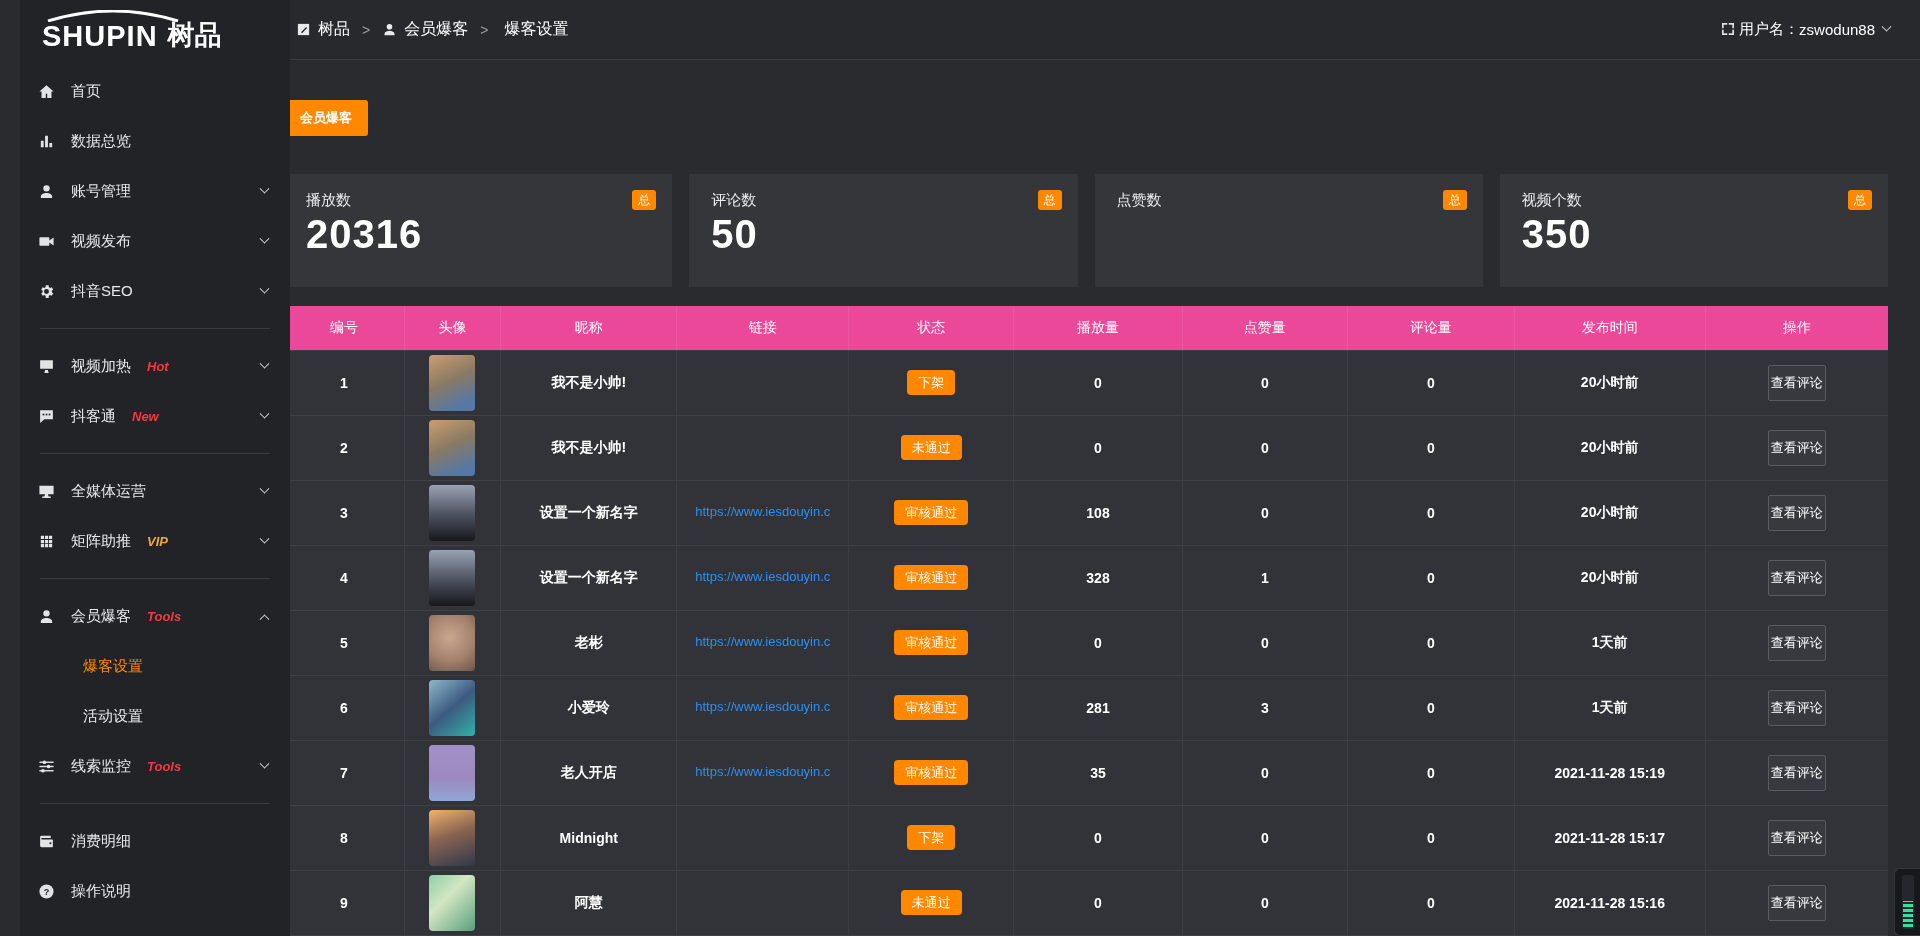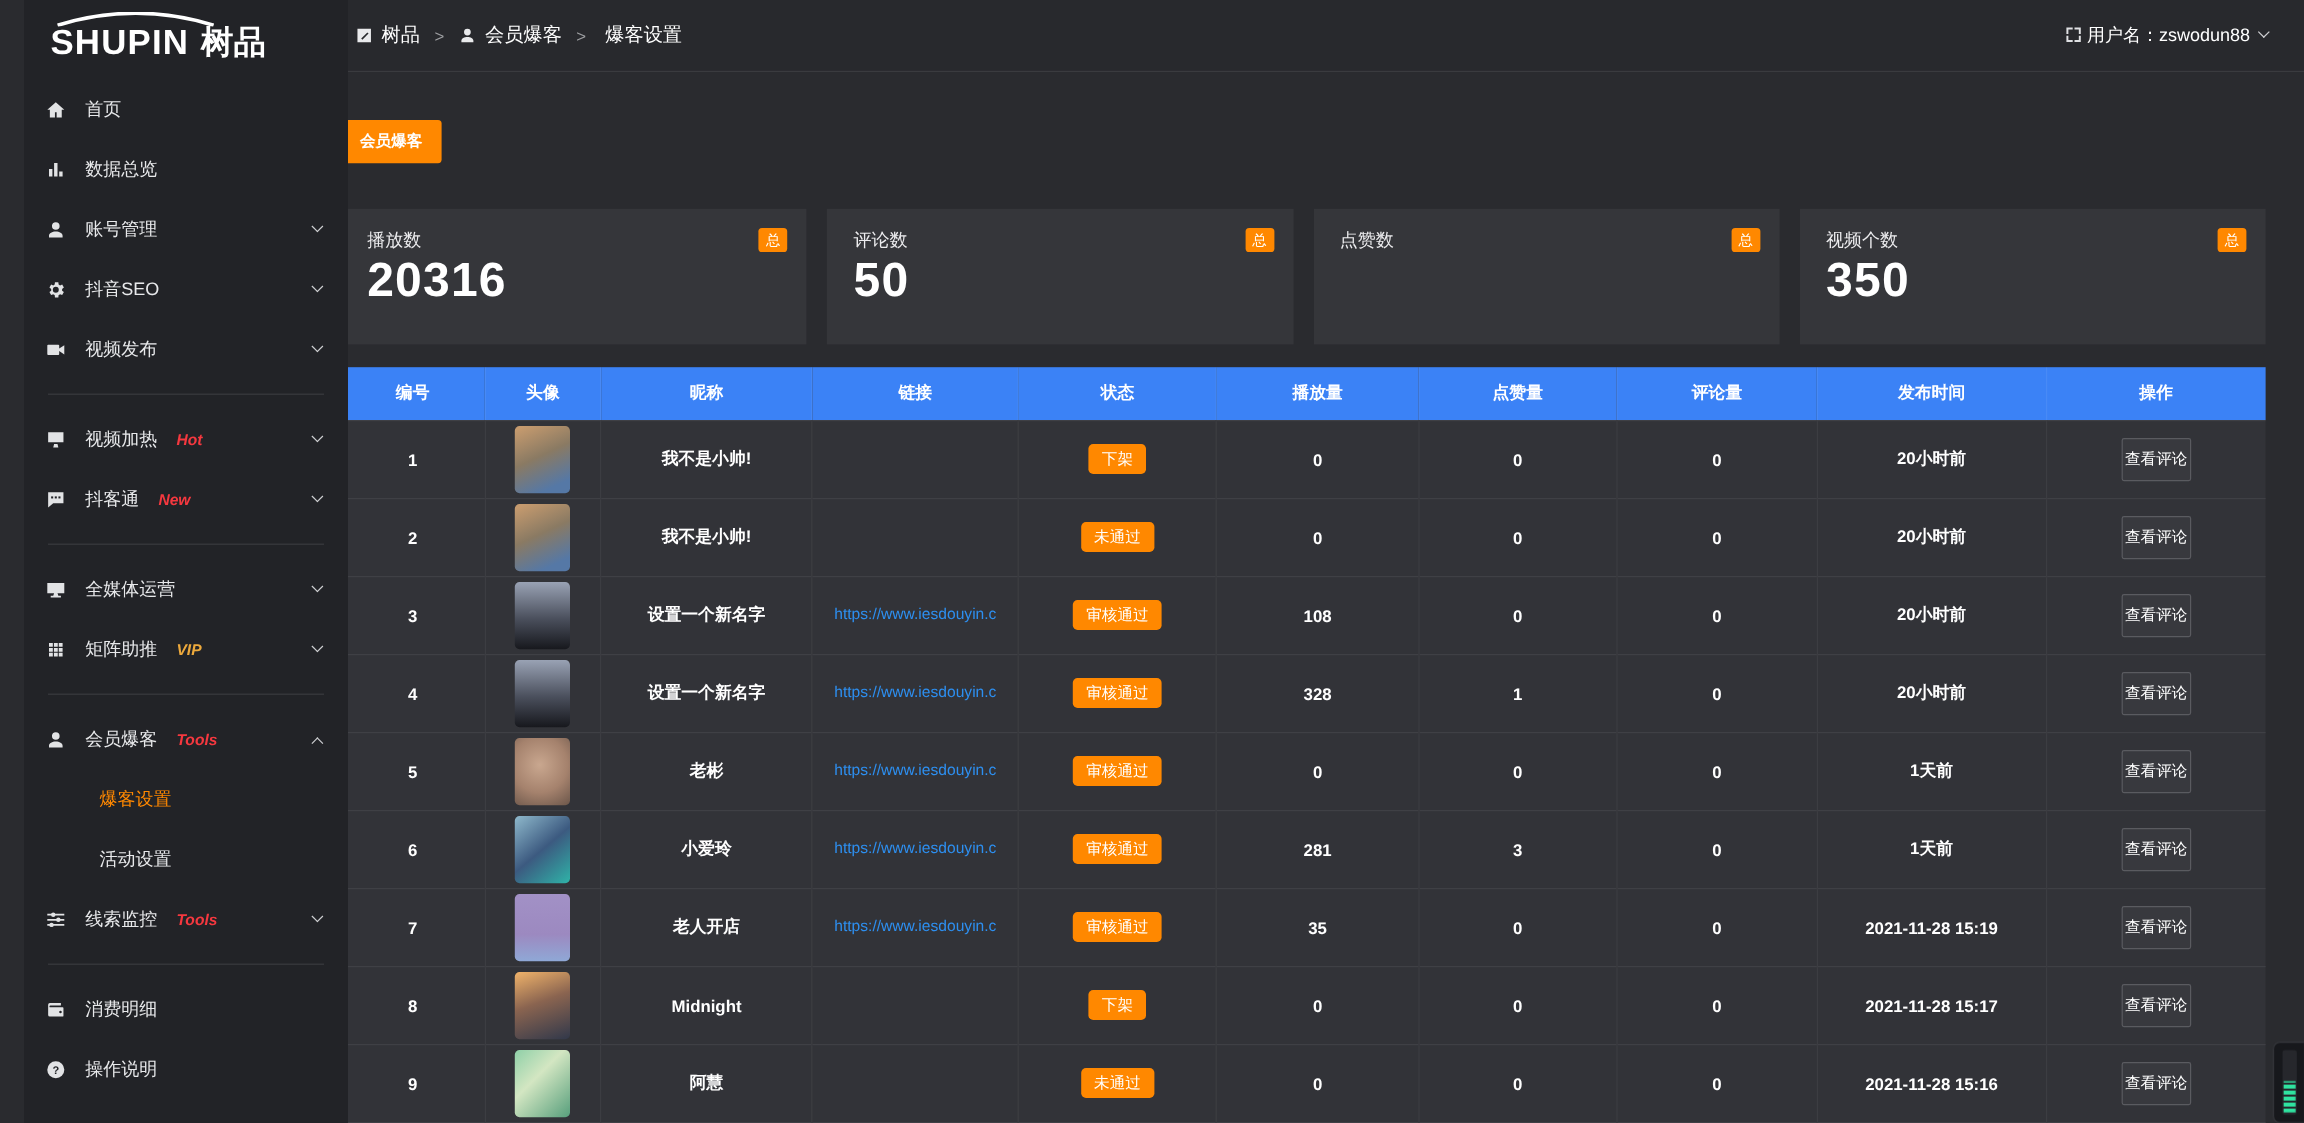--- a/index.html
+++ b/index.html
@@ -121,20 +121,20 @@
       <div class="menu-item">
         <span class="mi-icon">
           <svg viewBox="0 0 24 24" fill="#e2e3e5">
+            <path d="M16 10.5V7a1 1 0 0 0-1-1H3a1 1 0 0 0-1 1v10a1 1 0 0 0 1 1h12a1 1 0 0 0 1-1v-3.5l6 4v-11z"></path>
+          </svg>
+        </span>
+        <span class="mi-label">视频发布</span>
+
+        <i class="chev down"></i>
+      </div>
+      <div class="menu-item">
+        <span class="mi-icon">
+          <svg viewBox="0 0 24 24" fill="#e2e3e5">
             <path d="M19.4 13a7.5 7.5 0 0 0 0-2l2.1-1.6-2-3.5-2.5 1a7.5 7.5 0 0 0-1.7-1L15 3h-4l-.3 2.9a7.5 7.5 0 0 0-1.7 1l-2.5-1-2 3.5L6.6 11a7.5 7.5 0 0 0 0 2l-2.1 1.6 2 3.5 2.5-1a7.5 7.5 0 0 0 1.7 1L11 21h4l.3-2.9a7.5 7.5 0 0 0 1.7-1l2.5 1 2-3.5zM12 15.5A3.5 3.5 0 1 1 15.5 12 3.5 3.5 0 0 1 12 15.5z"></path>
           </svg>
         </span>
         <span class="mi-label">抖音SEO</span>
-
-        <i class="chev down"></i>
-      </div>
-      <div class="menu-item">
-        <span class="mi-icon">
-          <svg viewBox="0 0 24 24" fill="#e2e3e5">
-            <path d="M16 10.5V7a1 1 0 0 0-1-1H3a1 1 0 0 0-1 1v10a1 1 0 0 0 1 1h12a1 1 0 0 0 1-1v-3.5l6 4v-11z"></path>
-          </svg>
-        </span>
-        <span class="mi-label">视频发布</span>
 
         <i class="chev down"></i>
       </div>

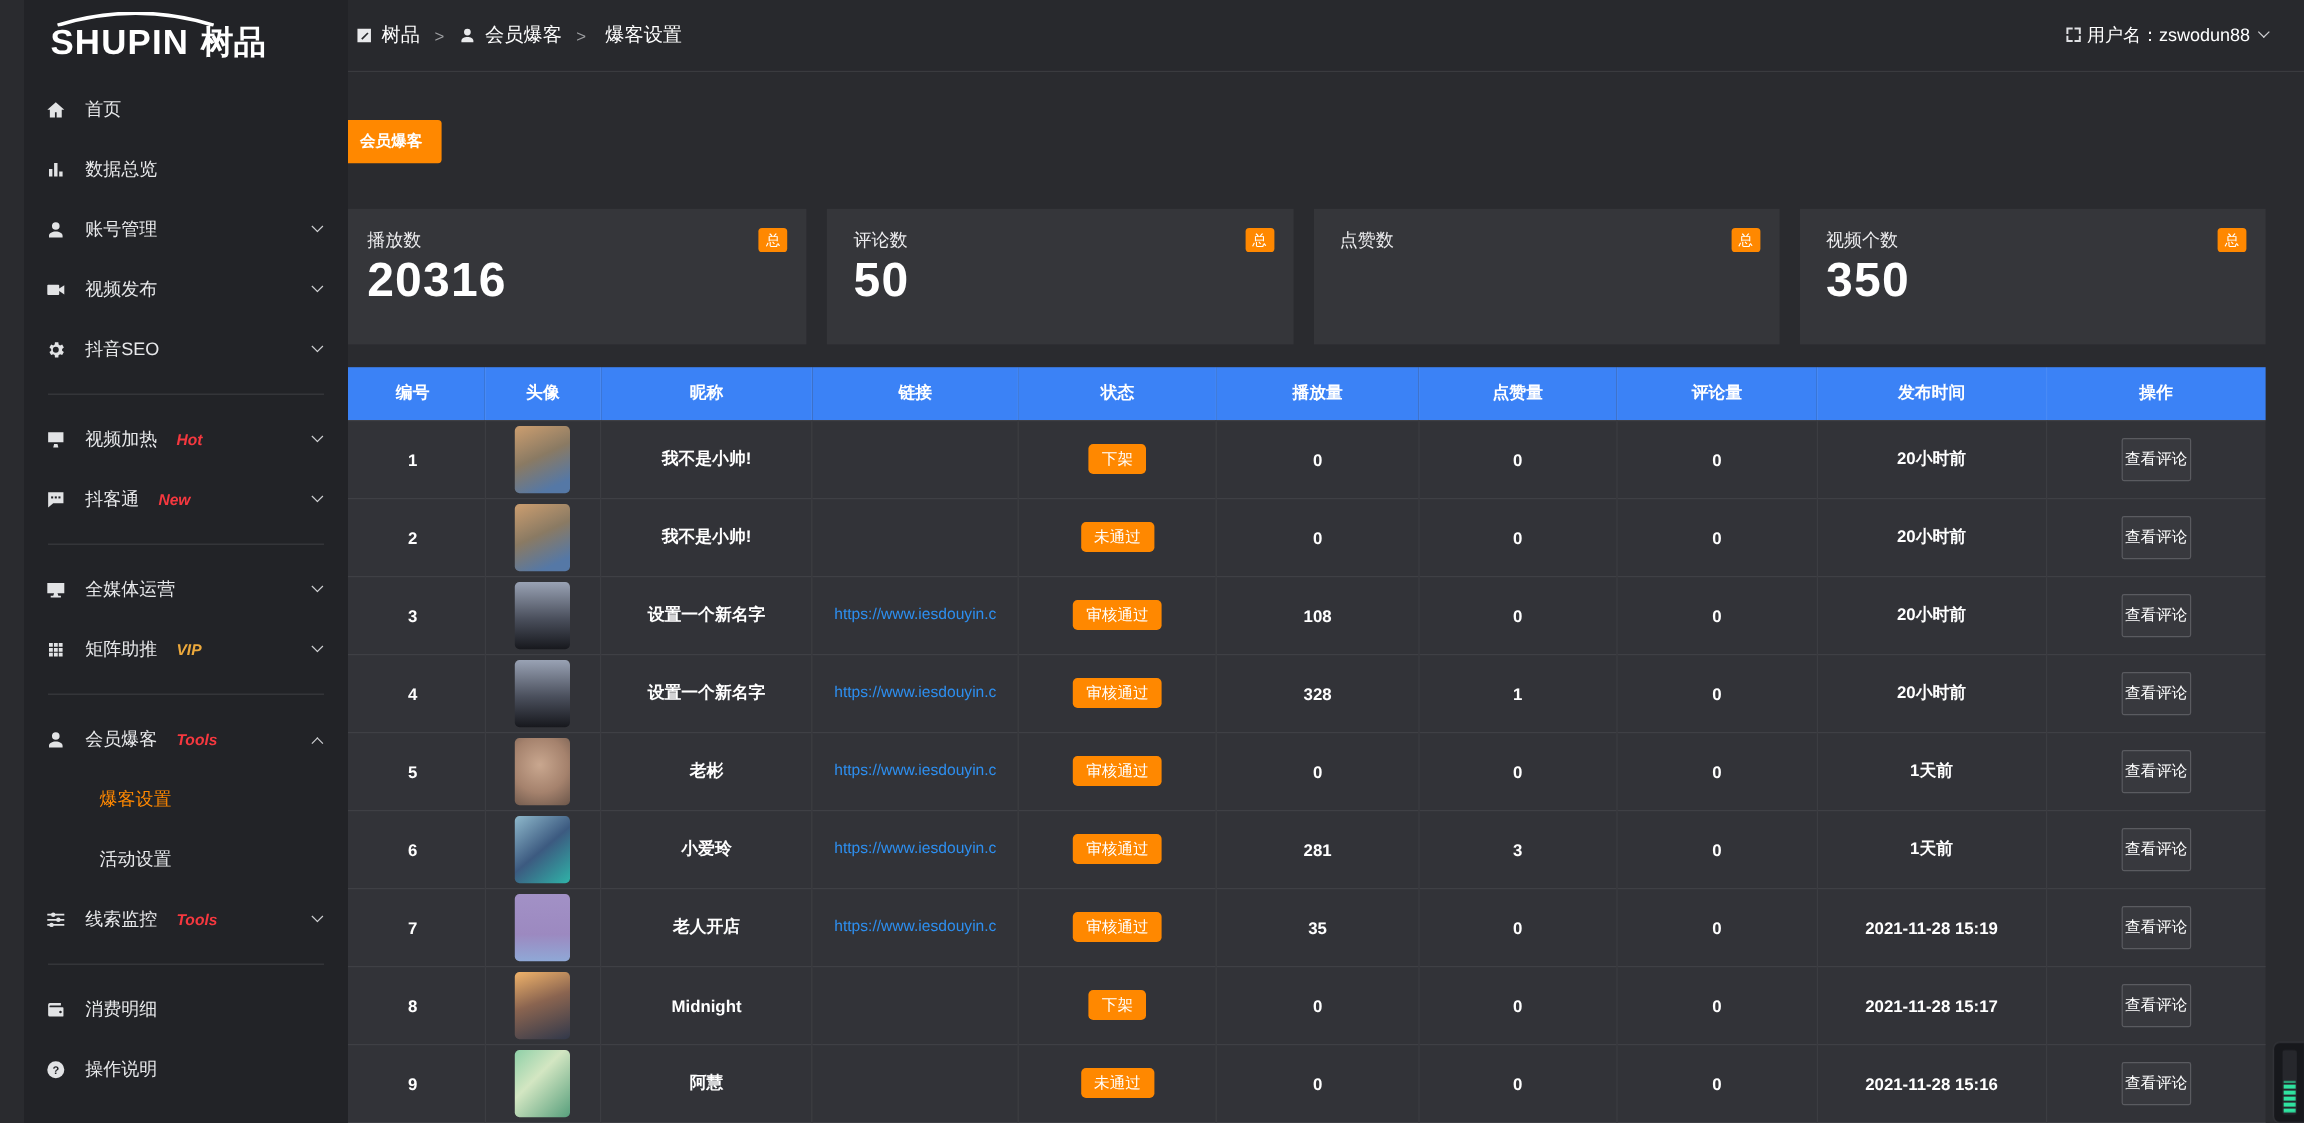--- a/index.html
+++ b/index.html
@@ -54,7 +54,7 @@
   
   .table-wrap { margin-top:19px; }
   table { width:100%; border-collapse:collapse; table-layout:fixed; background:#323338; }
-  th { background:#3b82f6; height:44px; font-size:14px; font-weight:700; color:#fff;
+  th { background:#ec4899; height:44px; font-size:14px; font-weight:400; color:#fff;
     border-right:1px solid rgba(255,255,255,0.07); }
   th:last-child { border-right:none; }
   td { height:64px; text-align:center; font-size:14px; font-weight:600; color:#fff;

